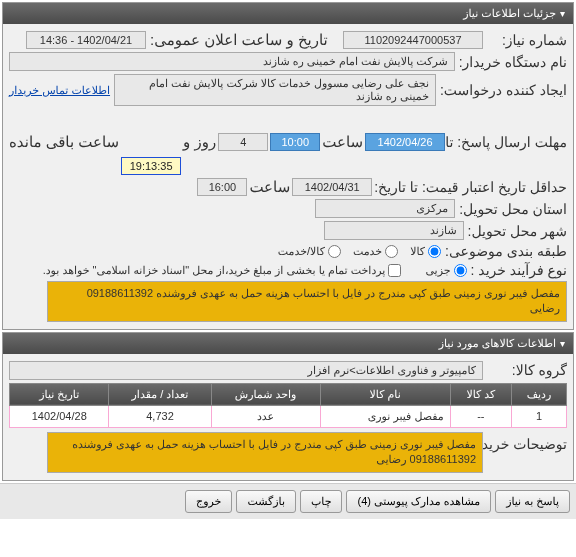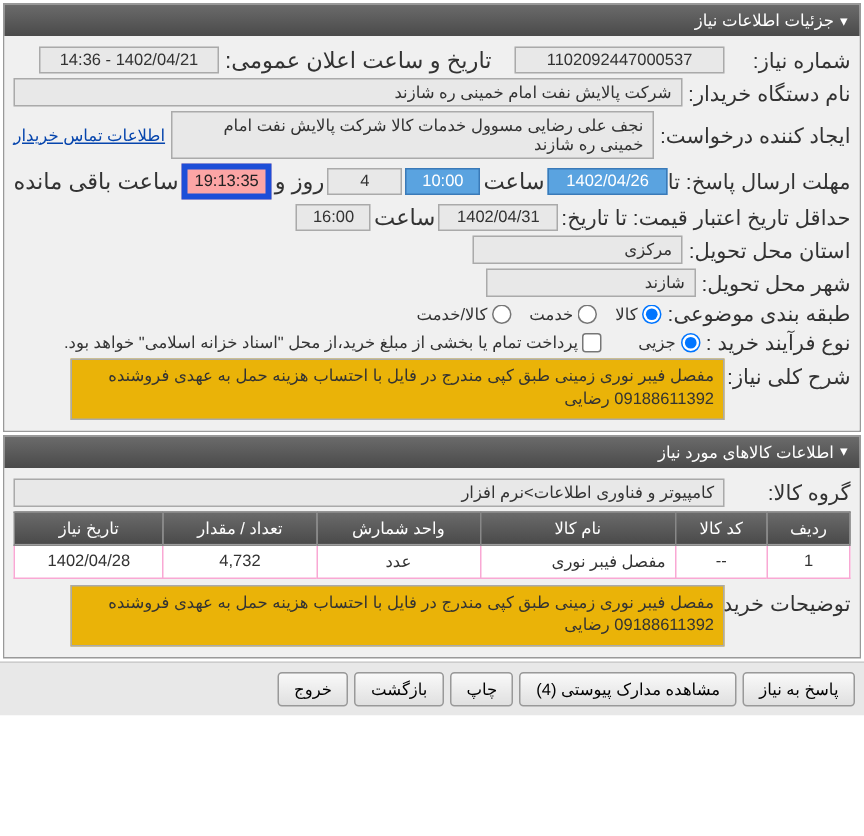--- a/index.html
+++ b/index.html
@@ -62,9 +62,10 @@
     border: 1px solid #3a7ab8;
   }
   .highlight-green {
-    background: #fca5a5;
-    border: 4px solid #1d4ed8;
+    background: #fef9c3;
+    border: 1px solid #1d4ed8;
     color: #222;
+    margin-top: 48px;
   }
   .radio-group {
     display: flex;

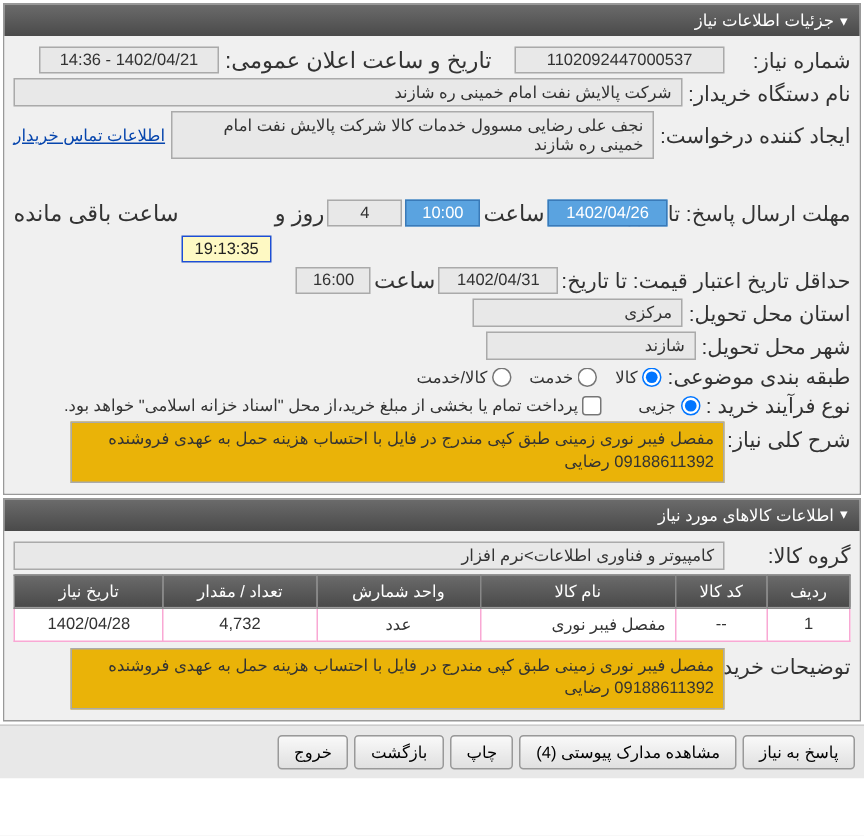--- a/index.html
+++ b/index.html
@@ -224,7 +224,6 @@
     </div>
 
     <div class="row" style="align-items:flex-start">
-      <span class="label" style="padding-top:4px">شرح کلی نیاز:</span>
       <div class="textarea-box">مفصل فیبر نوری زمینی طبق کپی مندرج در فایل با احتساب هزینه حمل به عهدی فروشنده 09188611392 رضایی</div>
     </div>
 

